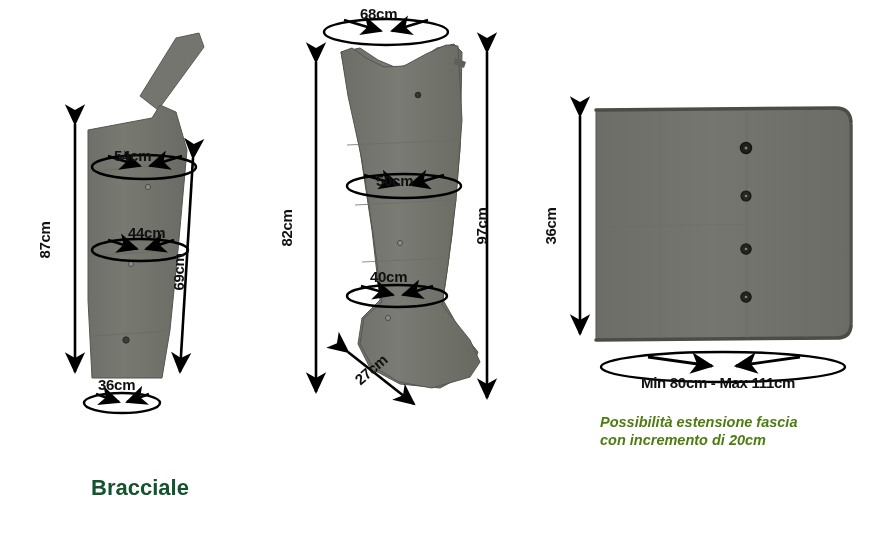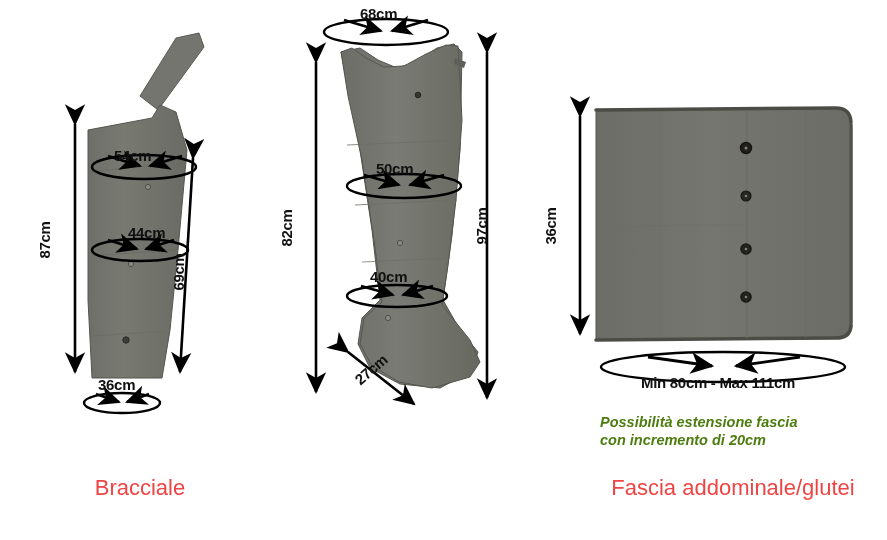--- a/index.html
+++ b/index.html
@@ -237,7 +237,7 @@
   <div class="dim" style="left:360px;top:6px;">68cm</div>
   <div class="dim vert" style="left:286px;top:228px;transform:rotate(-90deg) translate(-50%,-50%);transform-origin:0 0;">82cm</div>
   <div class="dim vert" style="left:481px;top:226px;transform:rotate(-90deg) translate(-50%,-50%);transform-origin:0 0;">97cm</div>
-  <div class="dim" style="left:376px;top:161px;">50cm</div>
+  <div class="dim" style="left:376px;top:173px;">50cm</div>
   <div class="dim" style="left:370px;top:269px;">40cm</div>
   <div class="dim" style="left:352px;top:376px;transform:rotate(-41deg);transform-origin:0 0;">27cm</div>
 

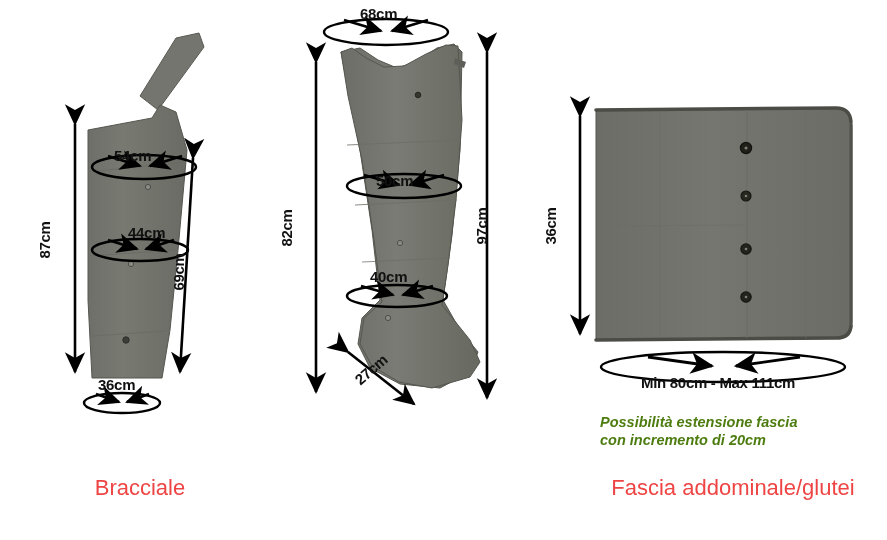--- a/index.html
+++ b/index.html
@@ -39,9 +39,9 @@
   .title{
     position:absolute;
     text-align:center;
-    font-weight:normal;
+    font-weight:bold;
     font-size:22px;
-    color:#ef4444;
+    color:#14532d;
     white-space:nowrap;
   }
   svg{position:absolute;left:0;top:0;overflow:visible;}

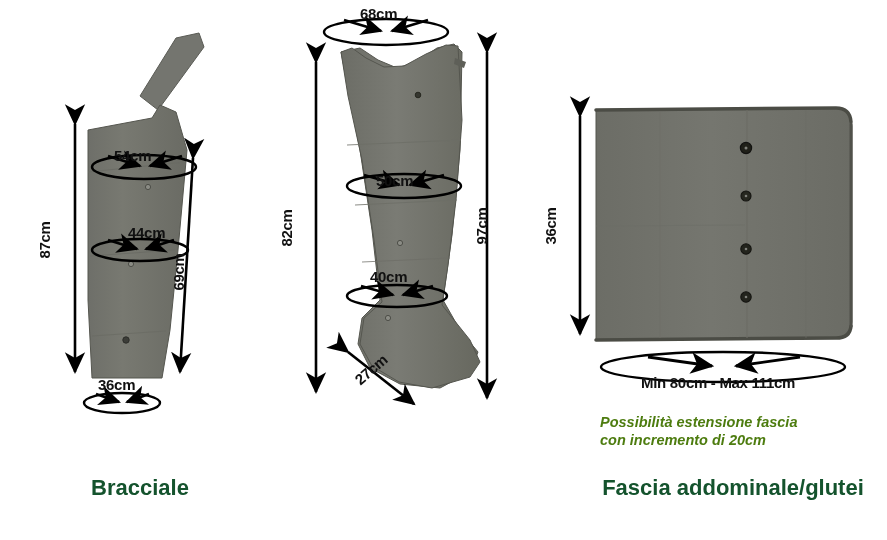--- a/index.html
+++ b/index.html
@@ -251,7 +251,6 @@
   </div>
 
   <div class="title" style="left:10px;top:475px;width:260px;">Bracciale</div>
-  <div class="title" style="left:588px;top:475px;width:290px;">Fascia addominale/glutei</div>
 
 </div>
 

